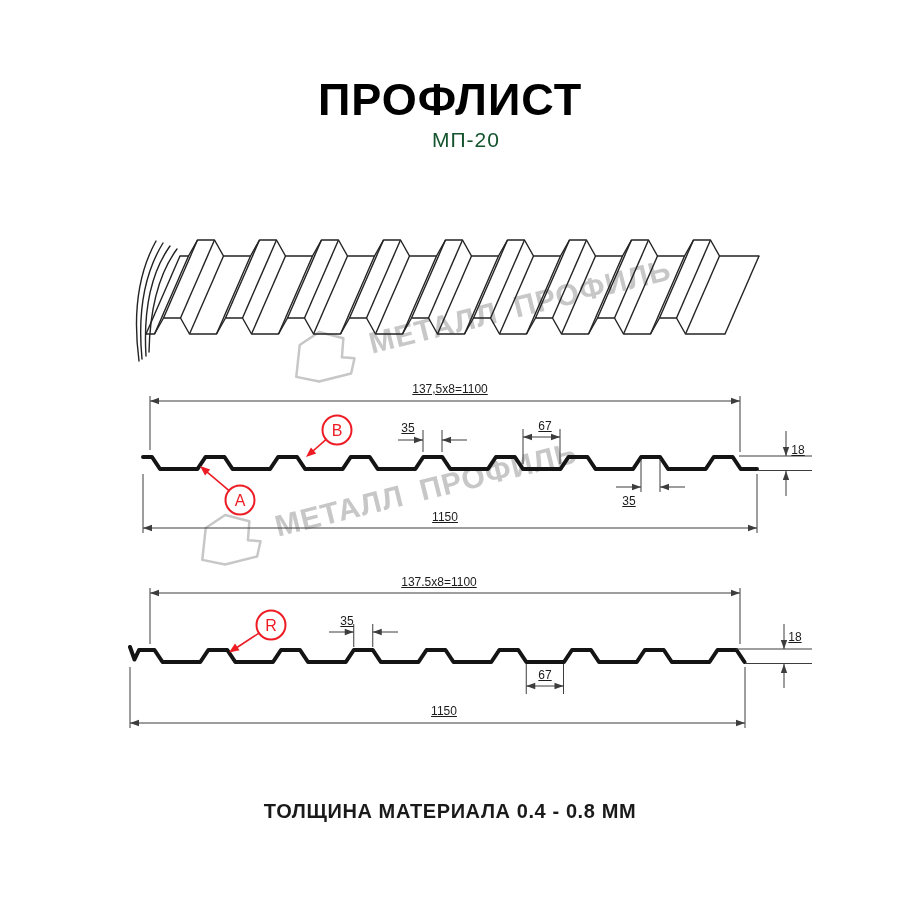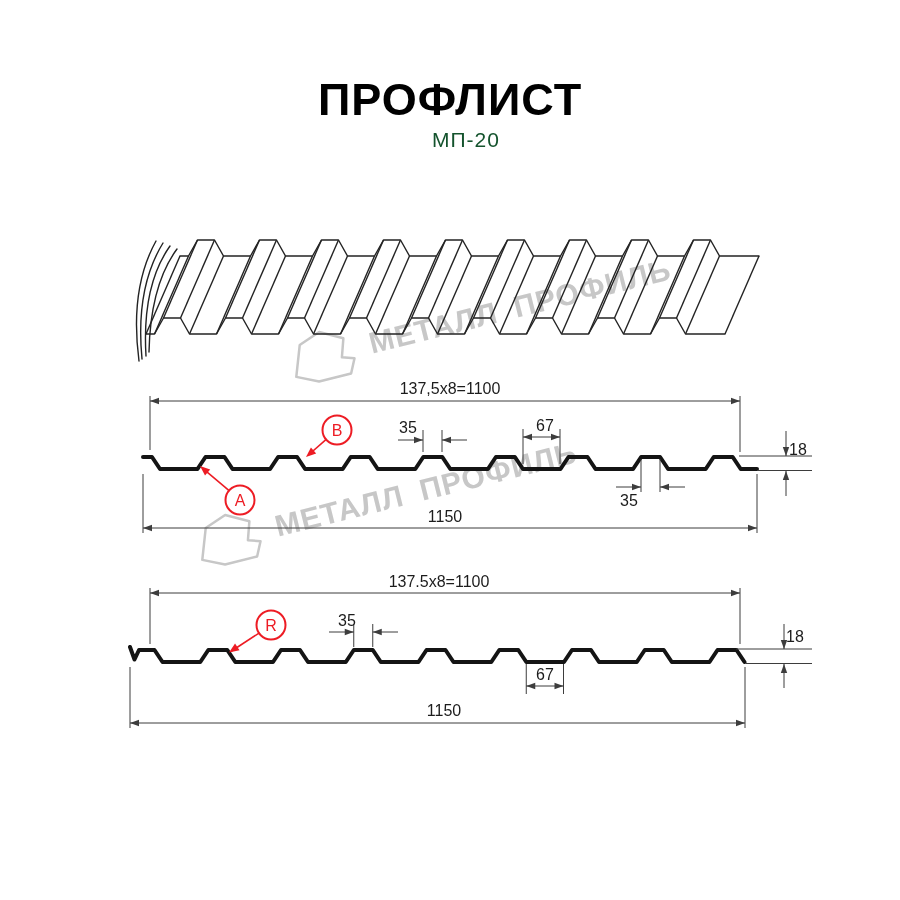--- a/index.html
+++ b/index.html
@@ -15,8 +15,8 @@
              transform:rotate(-14deg);transform-origin:0 50%;z-index:1;pointer-events:none;}
   .wm-text{font-size:30px;font-weight:700;color:#c7c7c7;letter-spacing:1px;word-spacing:8px;white-space:nowrap;}
   .line-layer{position:absolute;left:0;top:0;z-index:2;}
-  .dim{position:absolute;z-index:3;font-size:16px;color:#1c1c1c;white-space:nowrap;
-       transform:translate(-50%,-50%);}
+  .dim{position:absolute;z-index:3;font-size:12px;color:#1c1c1c;white-space:nowrap;
+       transform:translate(-50%,-50%);text-decoration:underline;}
   .circle-label{position:absolute;z-index:3;width:27px;height:27px;border:2.2px solid #ed1c24;
                 border-radius:50%;color:#ed1c24;font-size:16px;font-weight:500;
                 display:flex;align-items:center;justify-content:center;

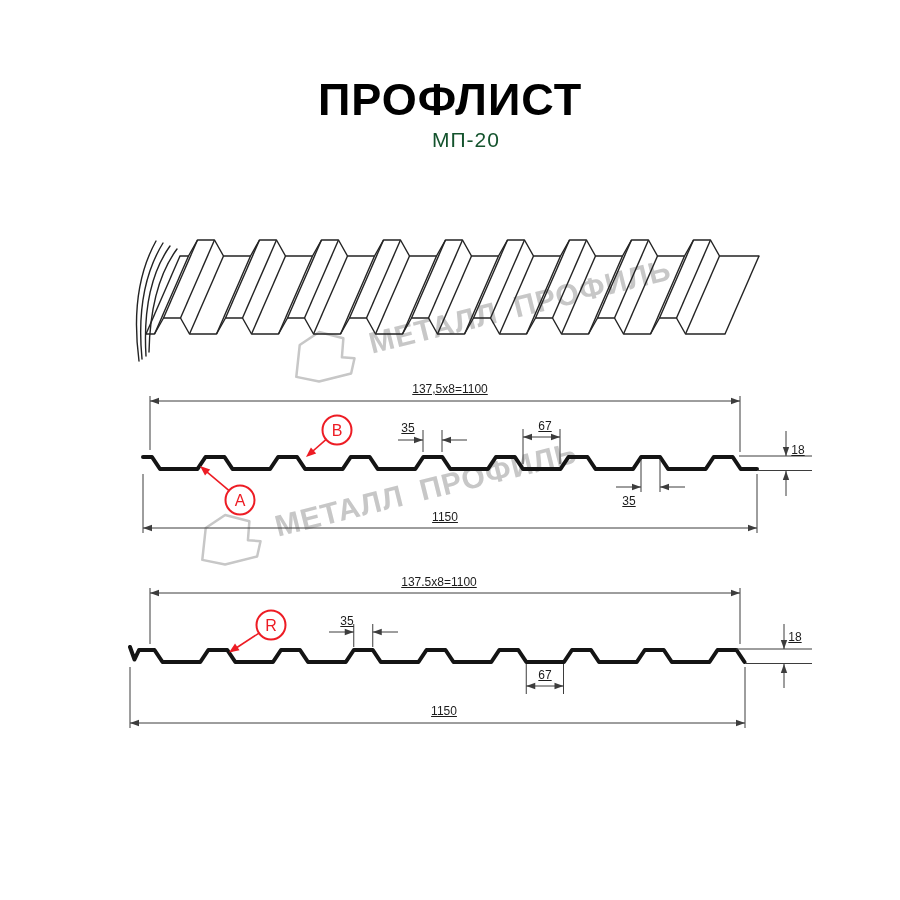--- a/index.html
+++ b/index.html
@@ -180,6 +180,7 @@
   <div class="dim" style="left:444px;top:711px;">1150</div>
   <div class="circle-label" style="left:271px;top:625px;">R</div>
 
+  <div class="footer">ТОЛЩИНА МАТЕРИАЛА 0.4 - 0.8 ММ</div>
 </div>
 
 </body></html>

